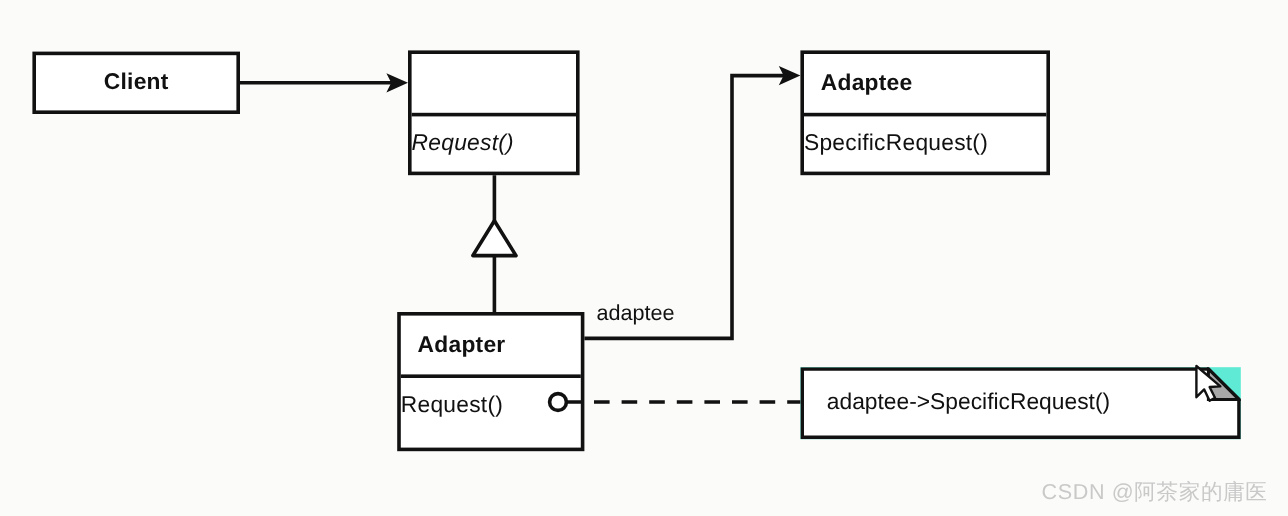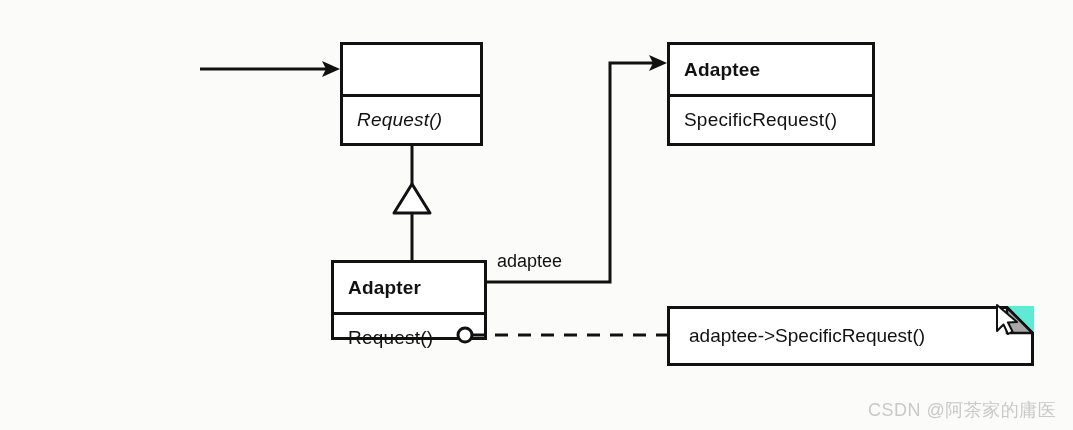--- a/index.html
+++ b/index.html
@@ -89,6 +89,9 @@
 
 <div id="canvas">
 
+  <div class="uml-box" style="left:27px; top:43px; width:173px; height:52px;">
+    <div class="compartment cls-name centered" style="top:0; height:46px;">Client</div>
+  </div>
 
   <div class="uml-box" style="left:340px; top:42px; width:143px; height:104px;">
     <div class="compartment compartment-divider cls-op italic" style="top:49px; height:49px;">Request()</div>

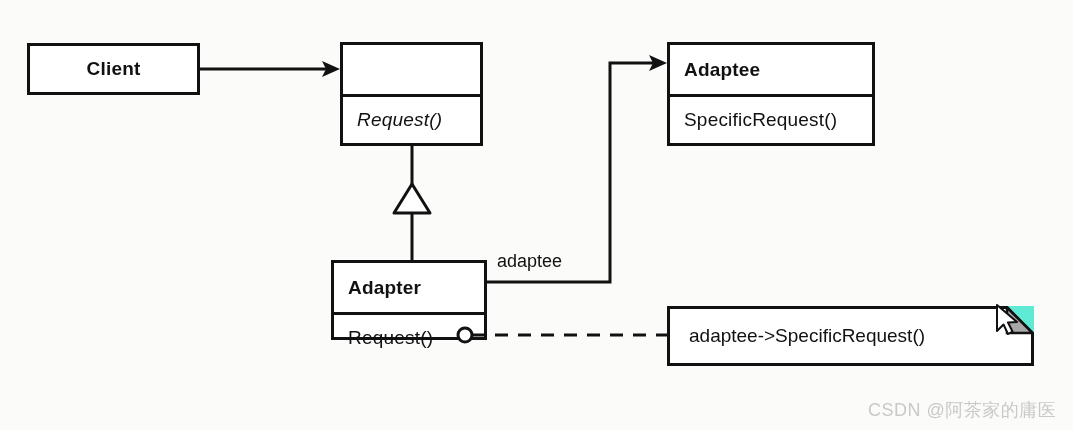--- a/index.html
+++ b/index.html
@@ -46,7 +46,6 @@
   .cls-op {
     font-size: 19px;
     color: #111111;
-    padding-left: 14px;
     letter-spacing: 0.2px;
   }
   .italic { font-style: italic; }

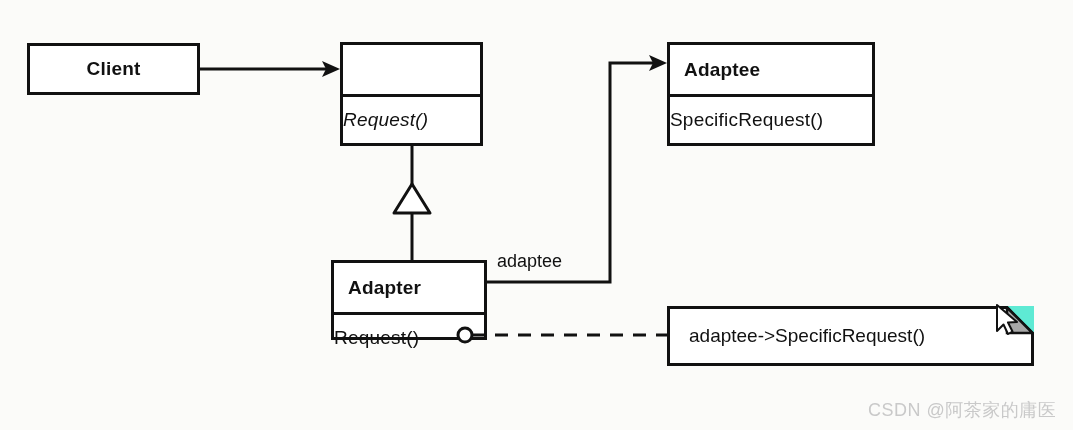--- a/index.html
+++ b/index.html
@@ -101,7 +101,7 @@
     <div class="compartment compartment-divider cls-op" style="top:49px; height:49px;">SpecificRequest()</div>
   </div>
 
-  <div class="uml-box" style="left:331px; top:260px; width:156px; height:80px;">
+  <div class="uml-box" style="left:331px; top:260px; width:156px; height:116px;">
     <div class="compartment cls-name" style="top:0; height:49px;">Adapter</div>
     <div class="compartment compartment-divider cls-op" style="top:49px; height:49px;">Request()</div>
   </div>

